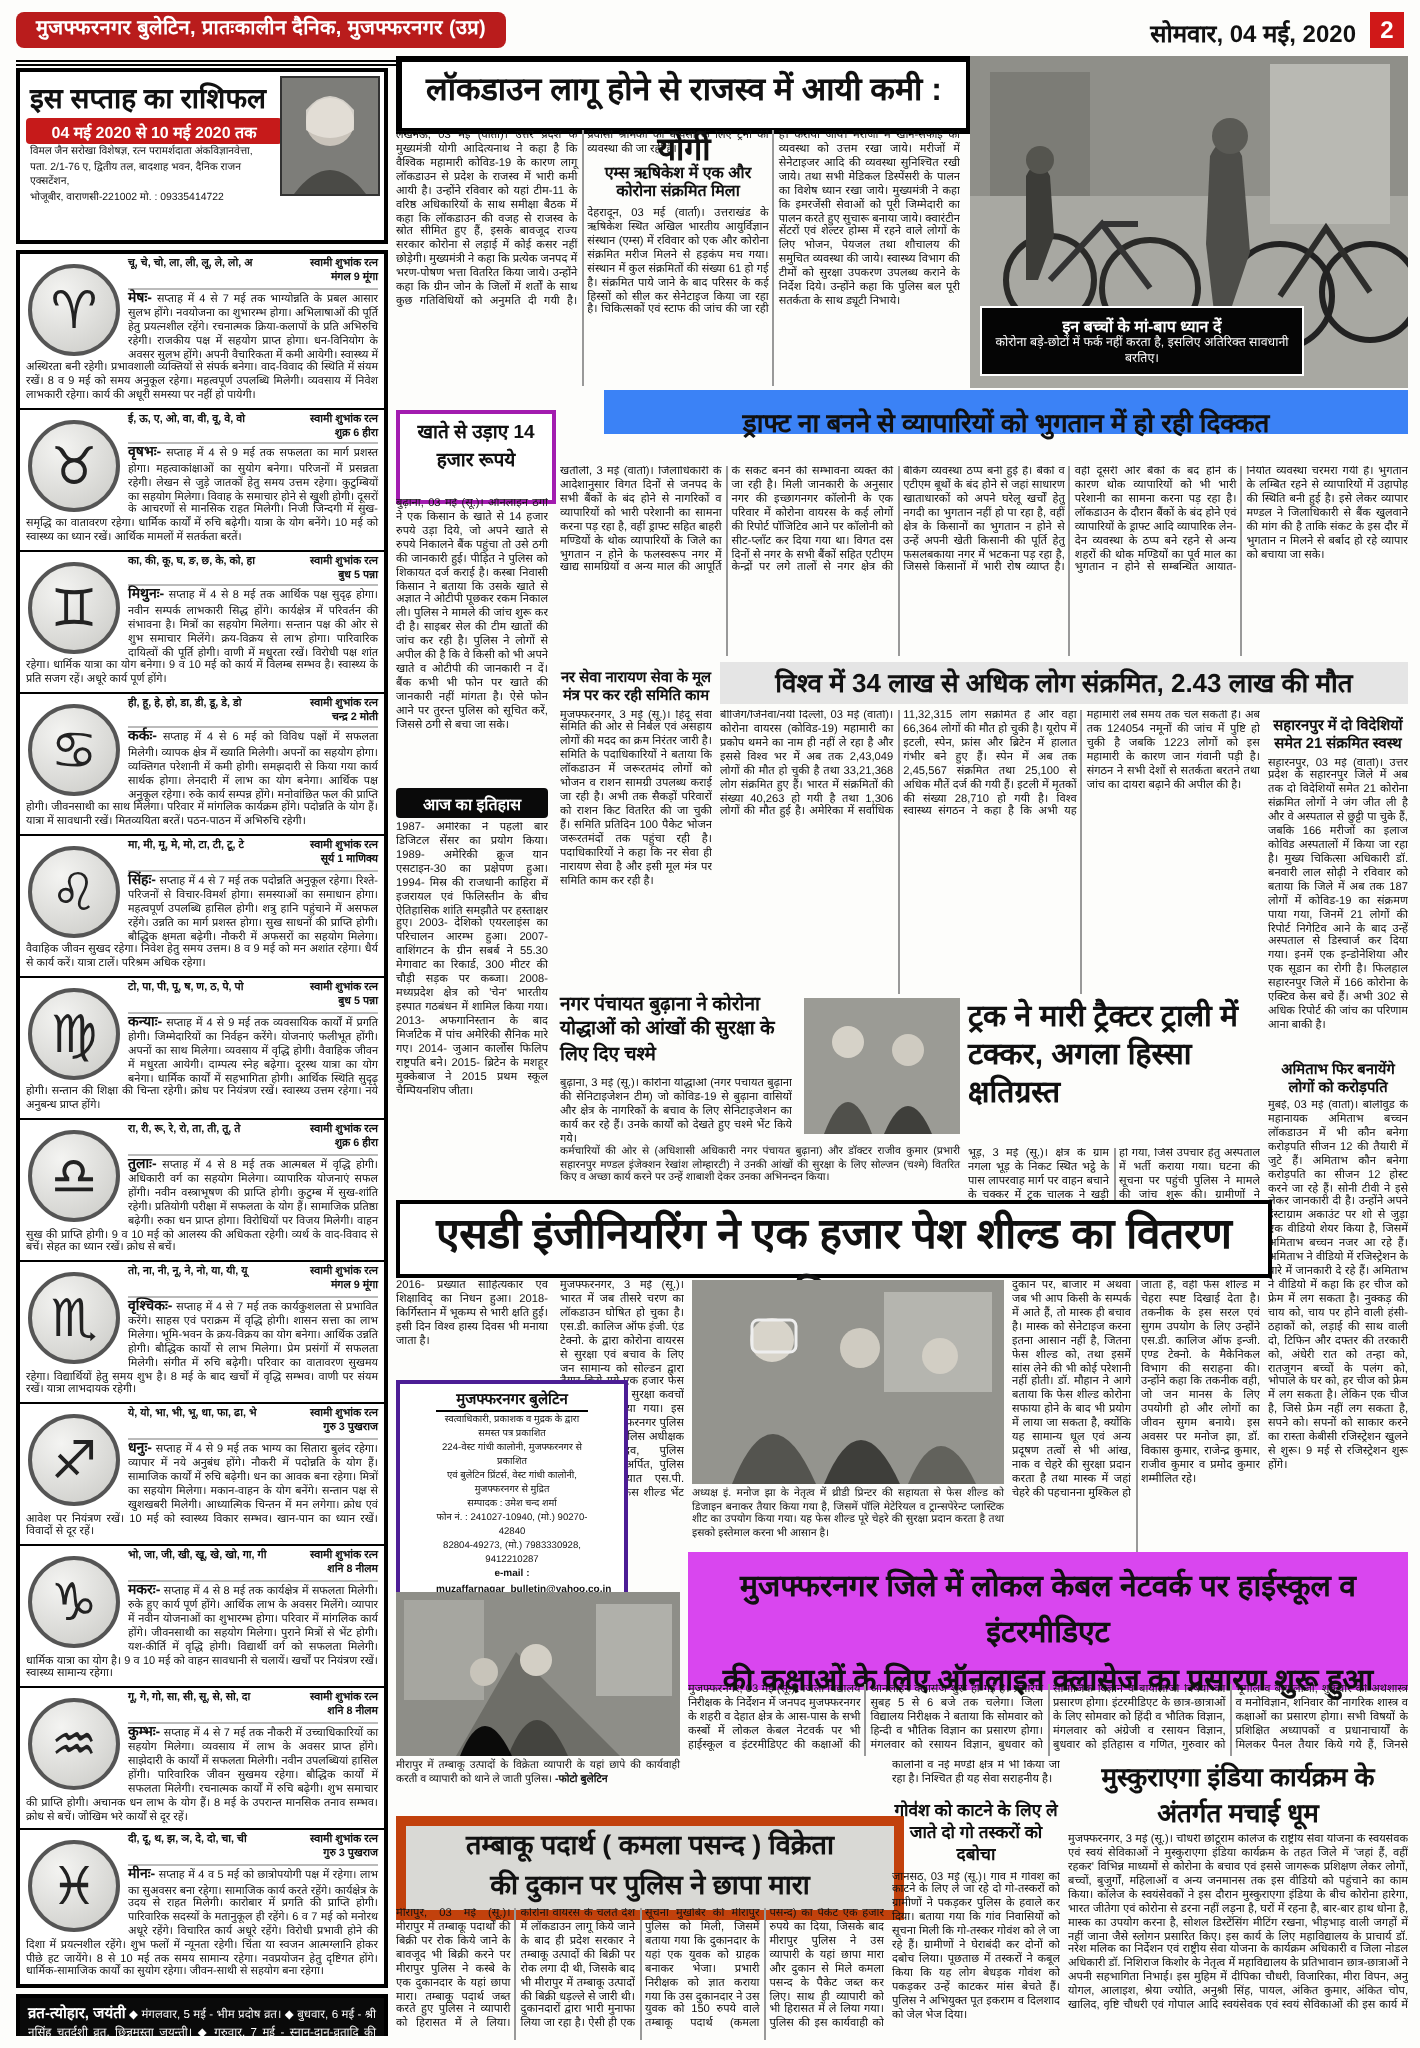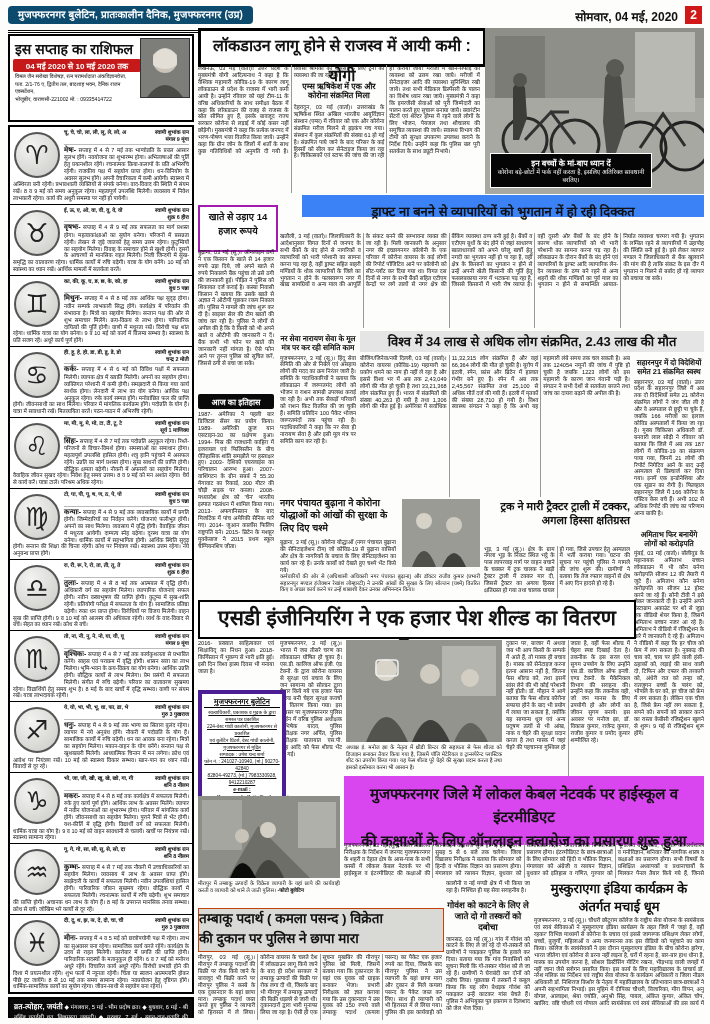--- a/index.html
+++ b/index.html
@@ -8,7 +8,7 @@
   .abs{position:absolute;}
   
   #hdr{position:absolute;left:8px;top:6px;right:8px;height:24px;border-bottom:3px double #000;}
-  #masthead{position:absolute;left:0;top:0;height:18px;background:#0c4a6e;color:#fff;border-radius:4px;
+  #masthead{position:absolute;left:0;top:0;height:18px;background:#b91c1c;color:#fff;border-radius:4px;
             font-weight:bold;font-size:10px;line-height:18px;padding:0 10px;letter-spacing:.2px;}
   #dateline{position:absolute;right:24px;top:2px;font-weight:bold;font-size:12px;}
   #pagebadge{position:absolute;right:0;top:0;width:17px;height:18px;background:#d01818;color:#fff;

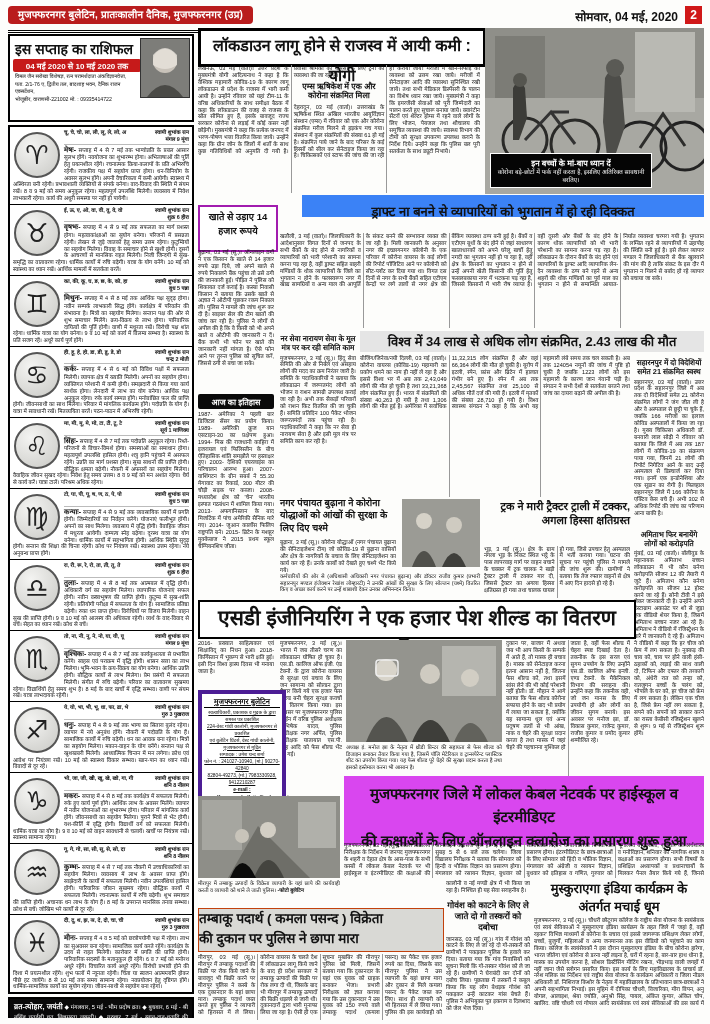--- a/index.html
+++ b/index.html
@@ -76,7 +76,7 @@
   #nagar-body{position:absolute;left:0;top:42px;width:116px;height:36px;}
   #nagar-cap{position:absolute;left:0;top:76px;width:200px;font-size:5.3px;line-height:1.25;text-align:justify;}
   #truck{left:286px;top:472px;width:146px;height:98px;}
-  #truck h5{margin:0 0 18px;font-size:11px;text-align:right;line-height:1.25;}
+  #truck h5{margin:0 0 18px;font-size:15px;text-align:left;line-height:1.25;}
   #h-sd{left:0;top:572px;width:434px;height:35px;border:2px solid #000;background:#fff;
         font-size:21px;font-weight:bold;text-align:center;line-height:32px;}
   #sd-colA{left:82px;top:612px;width:62px;height:138px;}

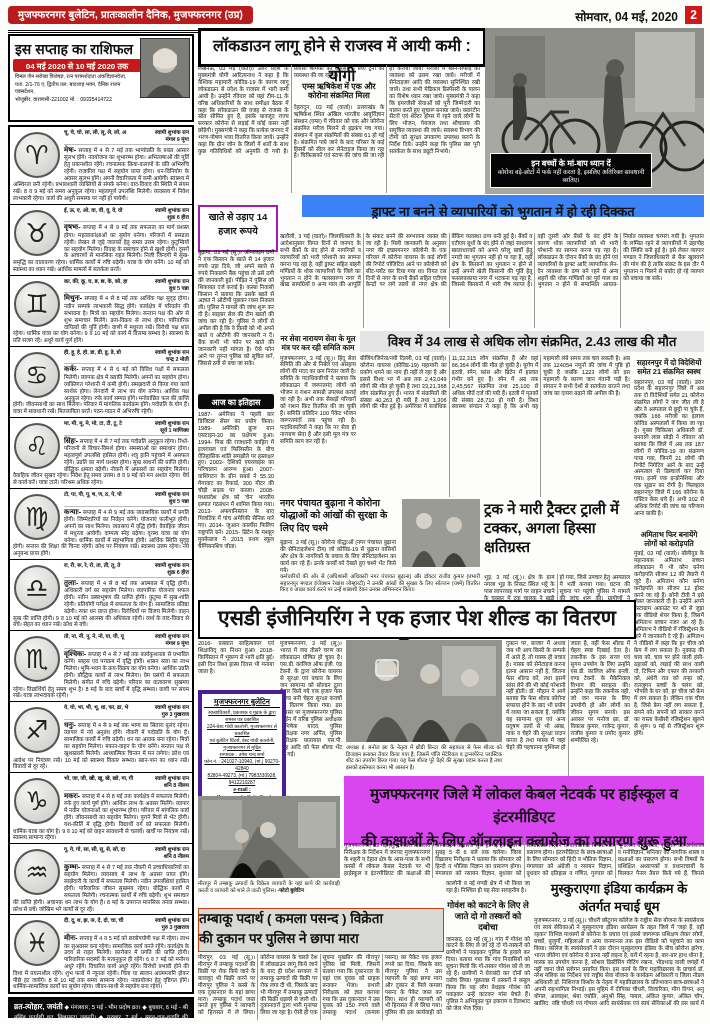--- a/index.html
+++ b/index.html
@@ -84,8 +84,8 @@
   #sd-cap{left:148px;top:716px;width:156px;font-size:5.3px;line-height:1.25;text-align:justify;}
   #sd-colB{left:308px;top:612px;width:124px;height:138px;}
   #itihas2{left:0;top:612px;width:76px;height:46px;}
-  #imprint{left:0;top:662px;width:76px;height:102px;border:4px solid #4c1d95;text-align:center;
-           padding:2px 2px;background:#fff;text-decoration:underline;}
+  #imprint{left:0;top:662px;width:76px;height:102px;border:2px solid #4c1d95;text-align:center;
+           padding:2px 18px;background:#fff;}
   #imprint .t{font-weight:bold;font-size:7.5px;border-bottom:1px solid #000;padding-bottom:1px;margin-bottom:2px;}
   #imprint .l{font-size:4.8px;line-height:1.45;}
   #imprint .e{font-size:5px;font-weight:bold;line-height:1.5;}

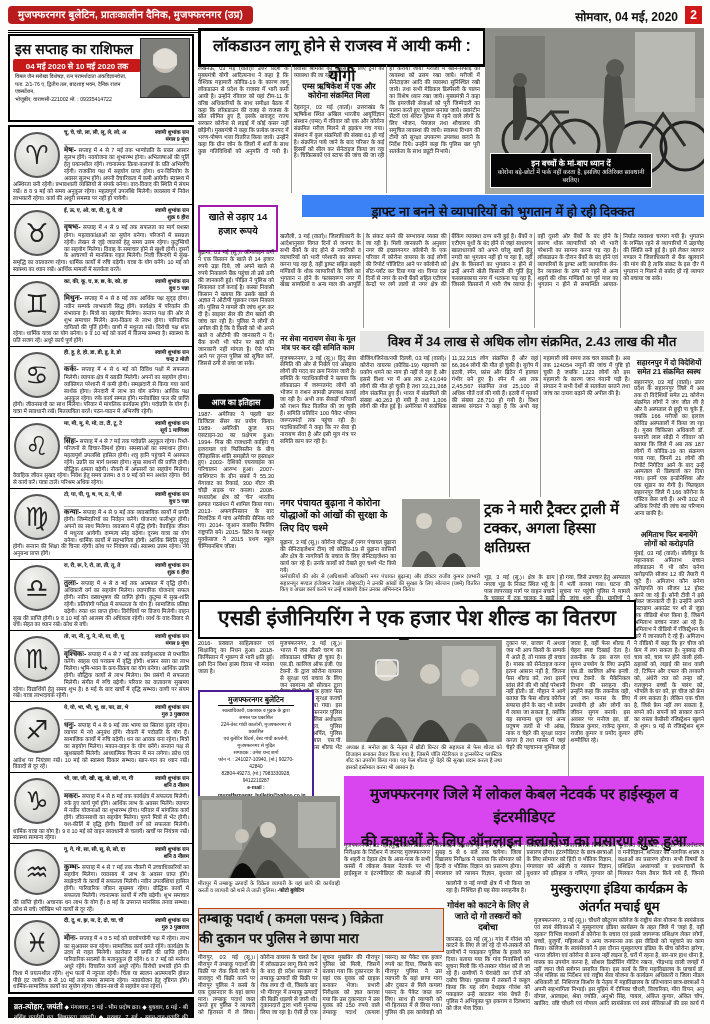--- a/index.html
+++ b/index.html
@@ -94,8 +94,8 @@
   #h-cable{left:146px;top:748px;width:360px;height:63px;background:#d946ef;font-size:15px;
            font-weight:bold;text-align:center;line-height:1.55;padding-top:6px;}
   #cable-body{left:146px;top:814px;width:360px;height:36px;}
-  #h-tambaku{left:0;top:880px;width:244px;height:42px;background:#d9d9d5;border:1px solid #c2410c;
-             font-size:13.5px;font-weight:bold;text-align:left;line-height:1.45;}
+  #h-tambaku{left:0;top:880px;width:244px;height:42px;background:#d9d9d5;border:5px solid #c2410c;
+             font-size:13.5px;font-weight:bold;text-align:center;line-height:1.45;}
   #tambaku-body{left:0;top:926px;width:244px;height:66px;}
   #govansh{left:248px;top:852px;width:84px;height:140px;}
   #govansh h5{margin:2px 0;font-size:8.6px;text-align:center;line-height:1.3;}

